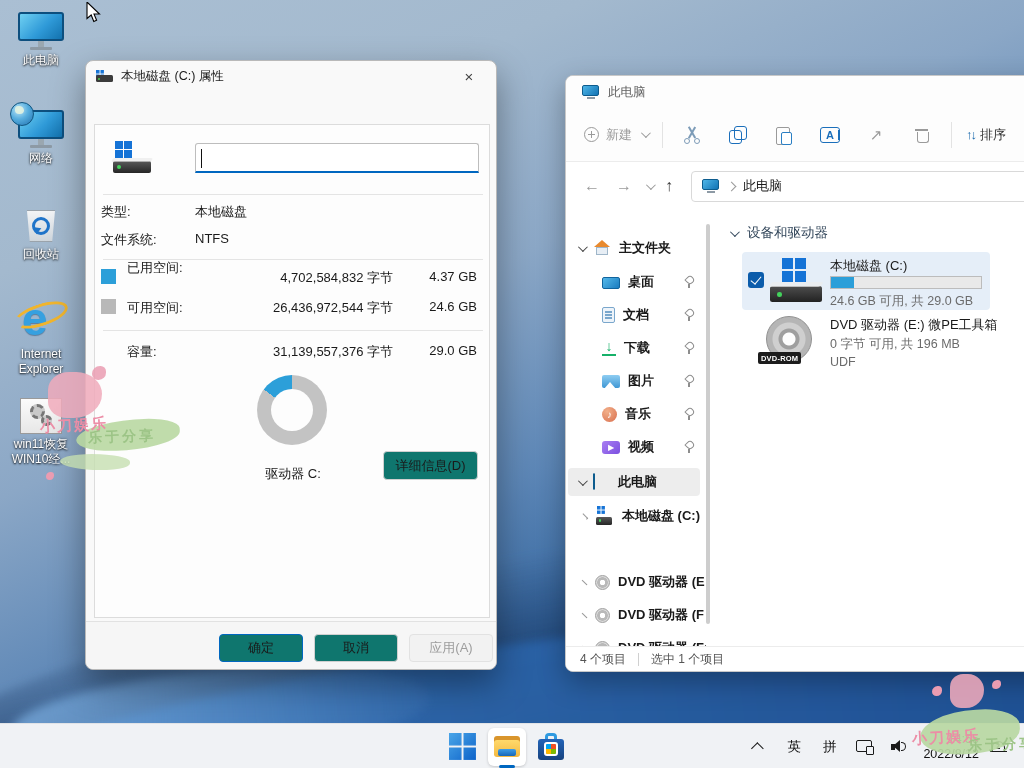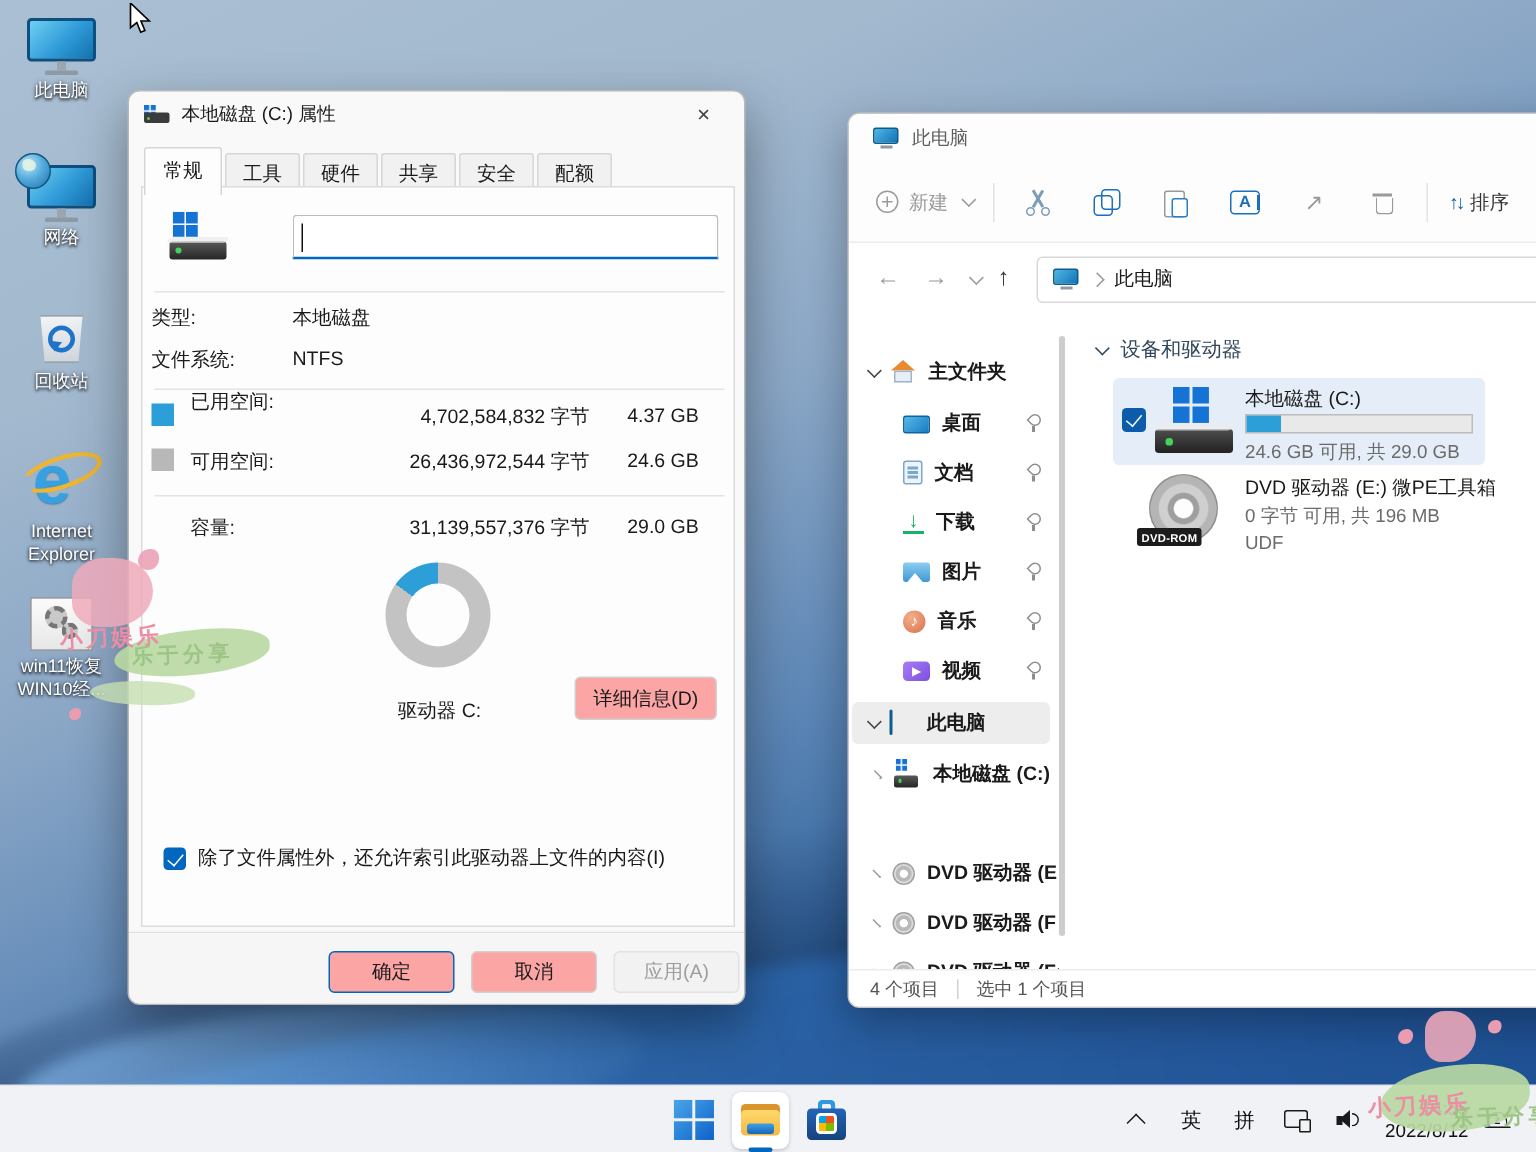--- a/index.html
+++ b/index.html
@@ -348,14 +348,6 @@
     <span class="dlg-title">本地磁盘 (C:) 属性</span>
     <div class="dlg-close">×</div>
   </div>
-  <div class="dlg-tabs">
-    <div class="dlg-tab sel">常规</div>
-    <div class="dlg-tab">工具</div>
-    <div class="dlg-tab">硬件</div>
-    <div class="dlg-tab">共享</div>
-    <div class="dlg-tab">安全</div>
-    <div class="dlg-tab">配额</div>
-  </div>
   <div class="dlg-page">
     <div class="drv-icon-big">
         <div class="logo"></div>

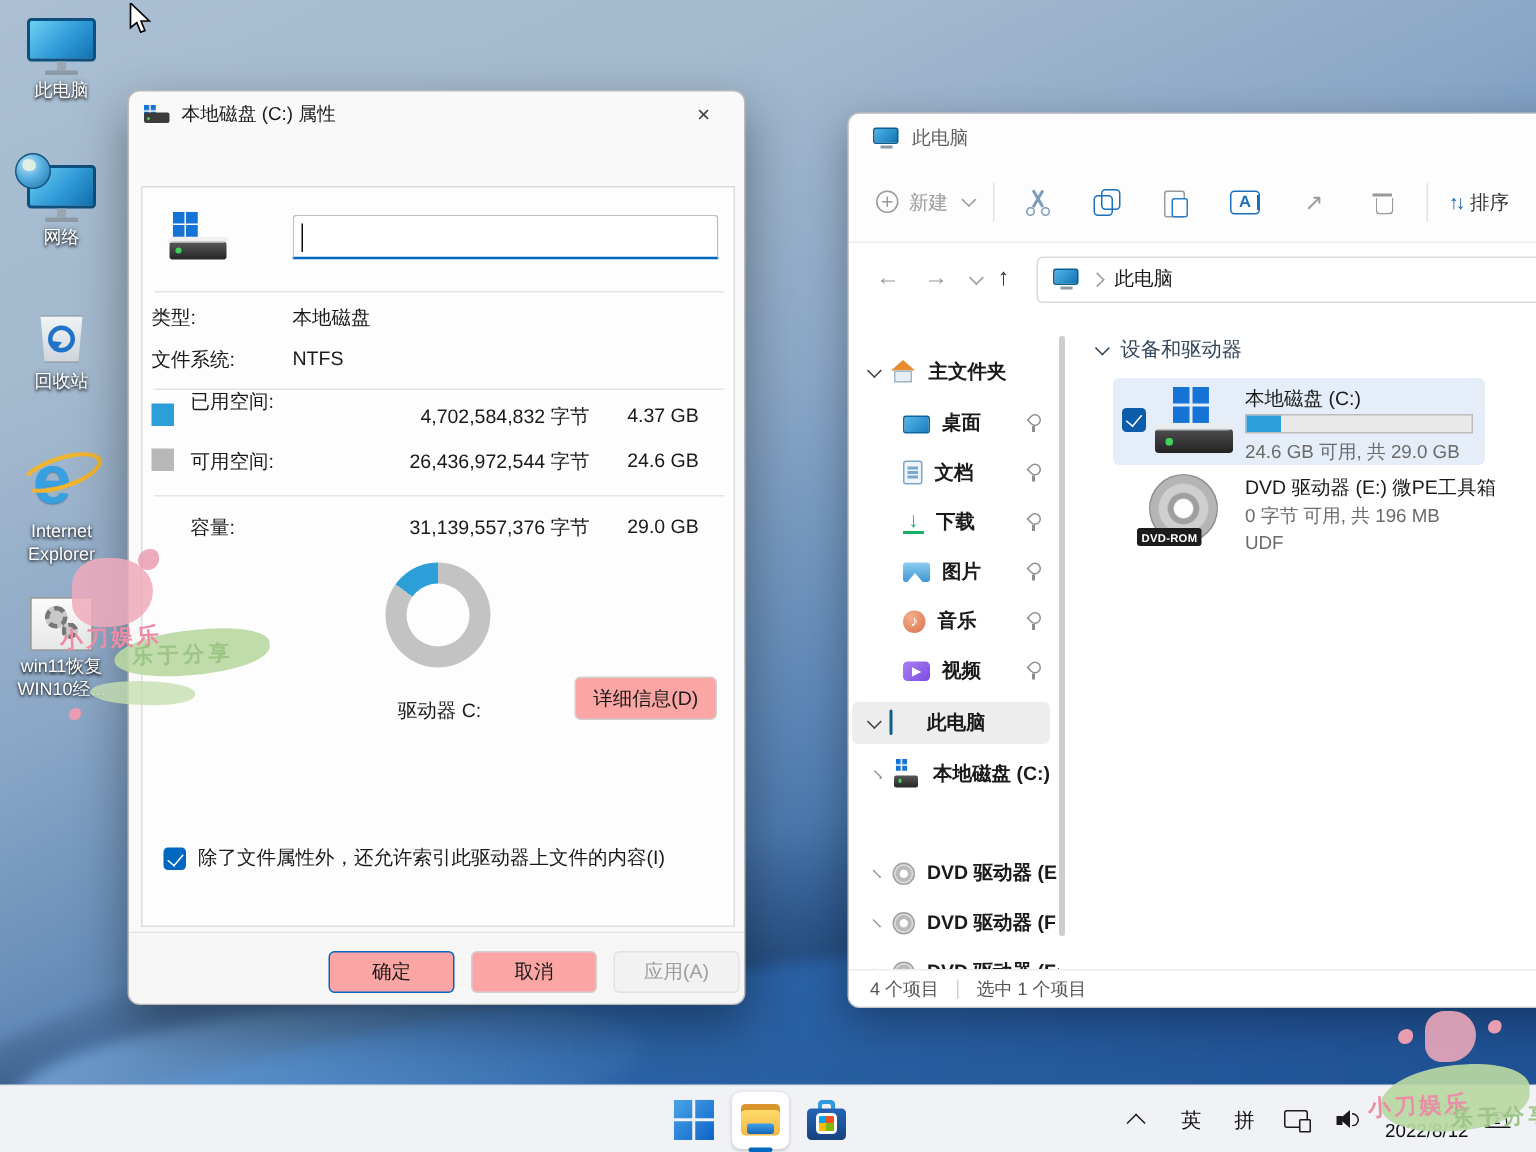--- a/index.html
+++ b/index.html
@@ -114,7 +114,7 @@
 
   .legend-sq { position:absolute; width:15px; height:15px; }
   .bytes-col { position:absolute; width:170px; text-align:right; }
-  .size-col { position:absolute; width:70px; text-align:center; }
+  .size-col { position:absolute; width:70px; text-align:right; }
 
   .donut { position:absolute; left:162px; top:250px; width:70px; height:70px; border-radius:50%;
     background:conic-gradient(from 306deg,#2c9fd9 0 54deg,#c3c3c3 54deg 360deg); }

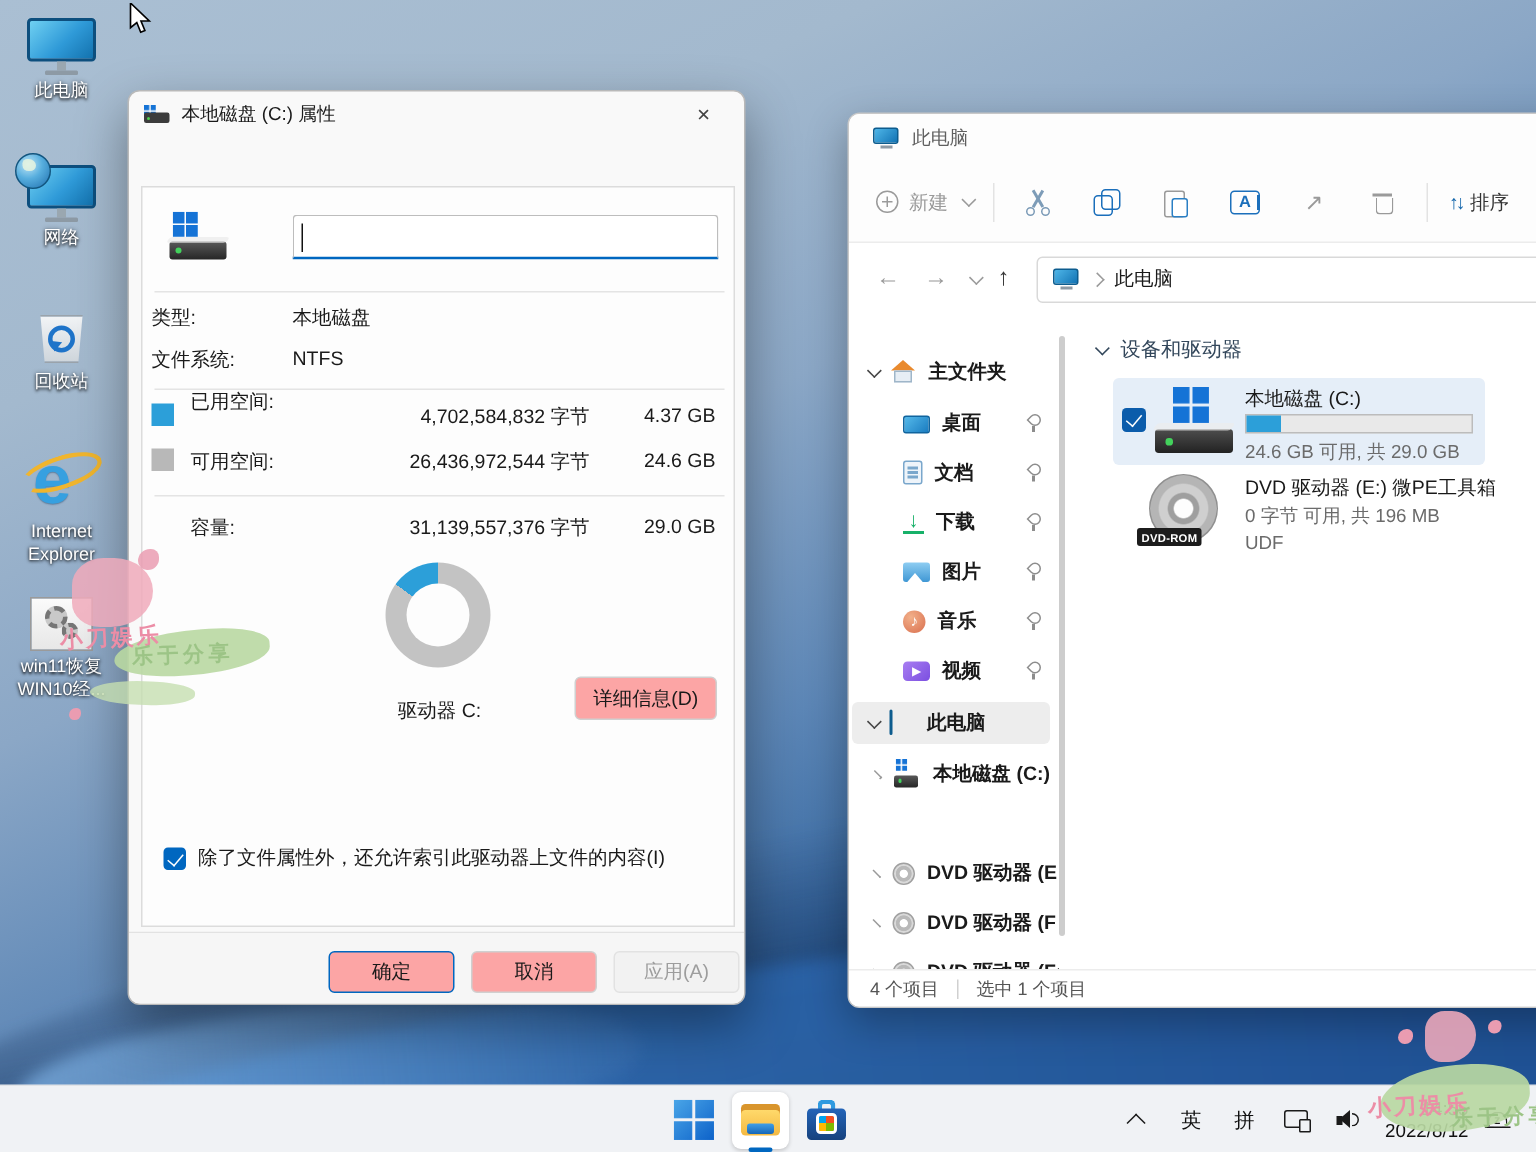--- a/index.html
+++ b/index.html
@@ -120,7 +120,7 @@
     background:conic-gradient(from 306deg,#2c9fd9 0 54deg,#c3c3c3 54deg 360deg); }
   .donut::after { content:''; position:absolute; left:14px; top:14px; width:42px; height:42px; border-radius:50%; background:#fdfdfd; }
   .drive-caption { position:absolute; left:0; top:340px; width:396px; text-align:center; font-size:13px; }
-  .btn { display:flex; align-items:center; justify-content:center; font-size:13px; background:#fca5a5;
+  .btn { display:flex; align-items:center; justify-content:center; font-size:13px; background:#0f766e;
     border:1px solid #d0d0d0; border-radius:4px; color:#1a1a1a; cursor:default; }
   .btn-details { position:absolute; left:288px; top:326px; width:95px; height:29px; }
 

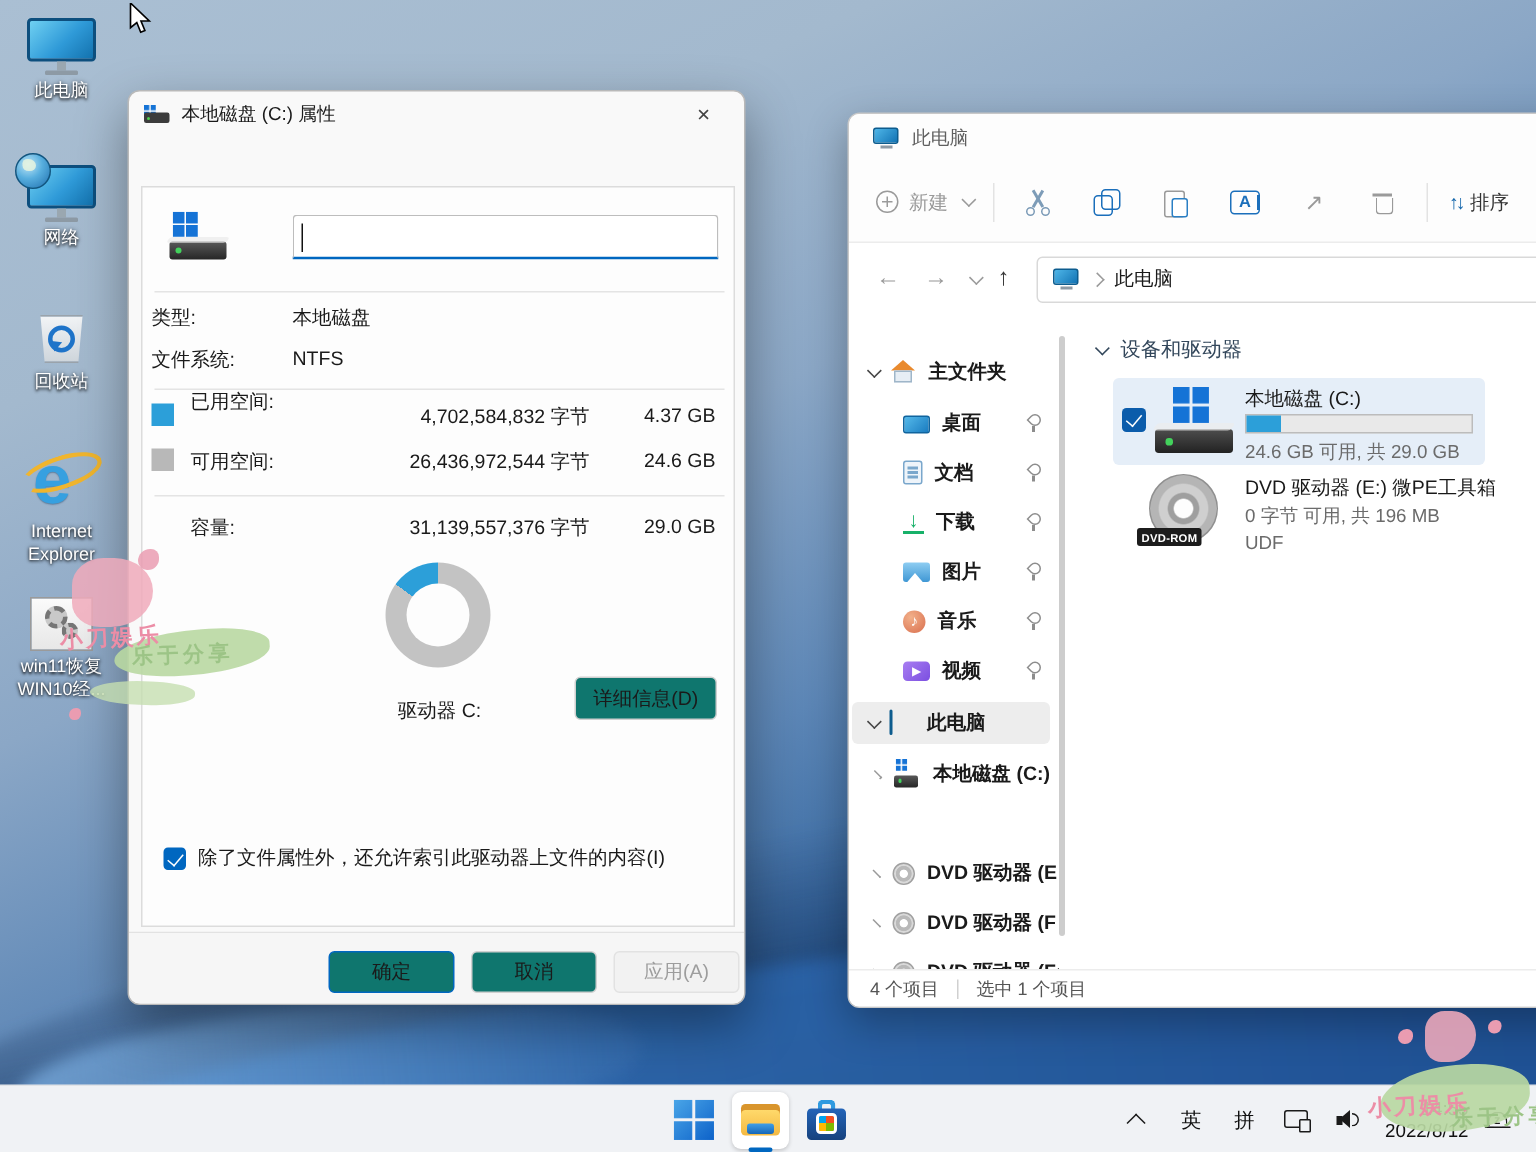--- a/index.html
+++ b/index.html
@@ -377,10 +377,6 @@
     <div class="donut" style="background: conic-gradient(from 306deg, rgb(44, 159, 217) 0deg, rgb(44, 159, 217) 54deg, rgb(195, 195, 195) 54deg, rgb(195, 195, 195) 360deg);"></div>
     <div class="drive-caption">驱动器 C:</div>
     <div class="btn btn-details">详细信息(D)</div>
-    <div class="chk-row" style="top:438px">
-      <div class="chk-box checked"></div>
-      <div class="chk-label">除了文件属性外，还允许索引此驱动器上文件的内容(I)</div>
-    </div>
   </div>
   <div class="dlg-footer">
     <div class="btn btn-ok">确定</div>

